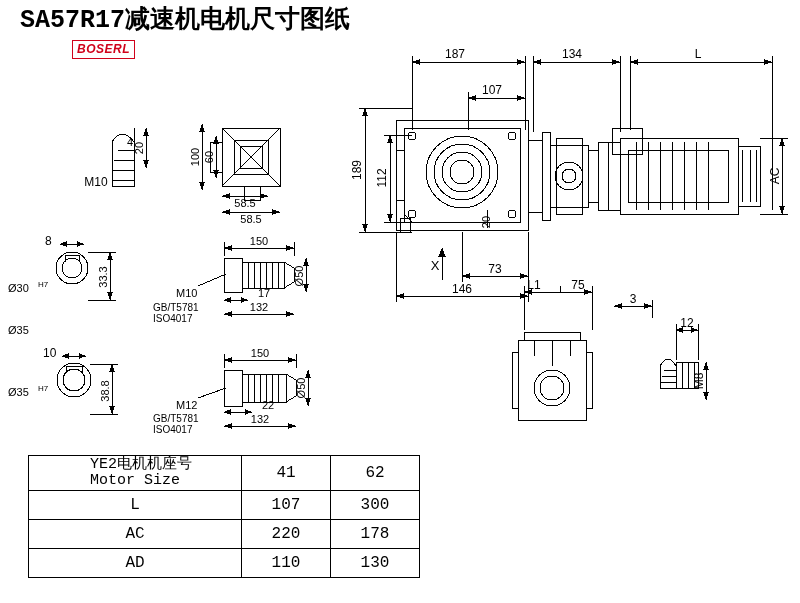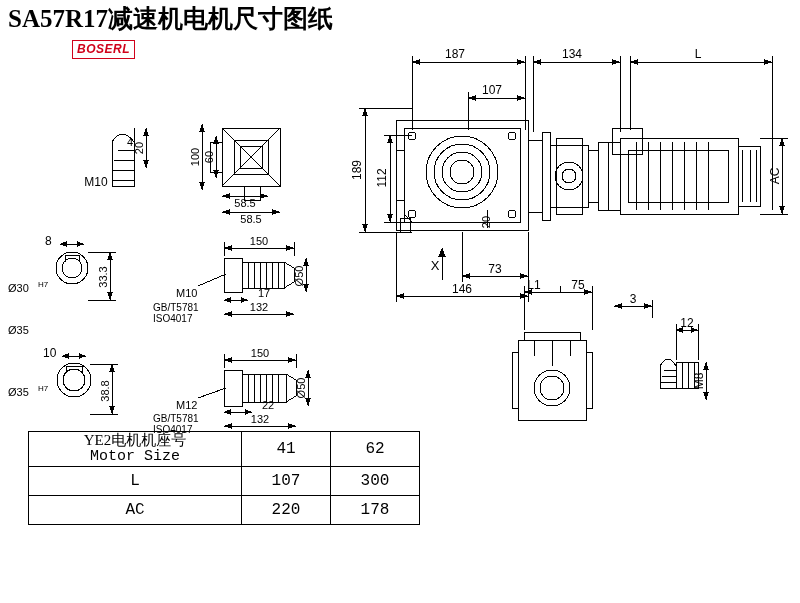--- a/index.html
+++ b/index.html
@@ -74,7 +74,7 @@
   #spec-table td.col {
     width: 80px;
   }
-  .cn { font-family: Liberation Serif, serif; }
+  .cn { font-family: Liberation Mono, monospace; margin-left: 12px; }
 </style>
 </head>
 <body>

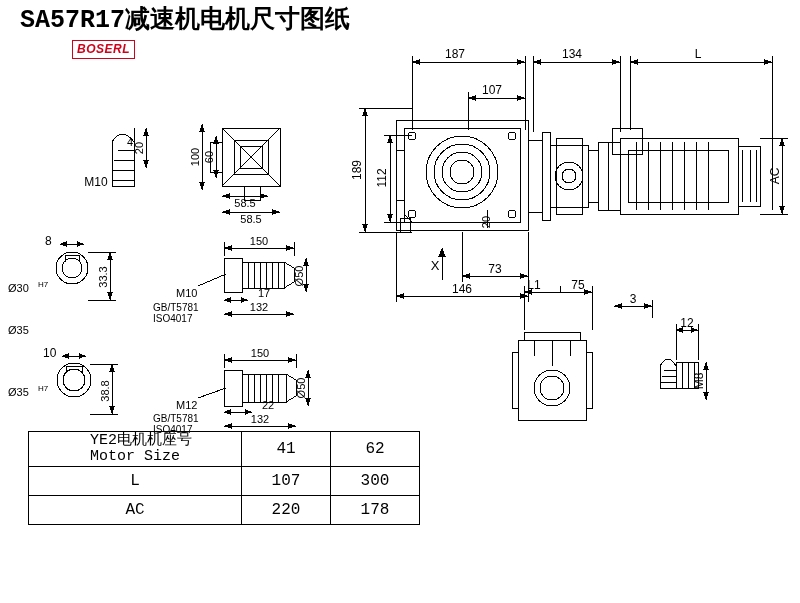--- a/index.html
+++ b/index.html
@@ -53,7 +53,7 @@
   #spec-table {
     position: absolute;
     left: 28px;
-    top: 431px;
+    top: 455px;
     border-collapse: collapse;
     font-family: "Liberation Mono", monospace;
     font-size: 16px;

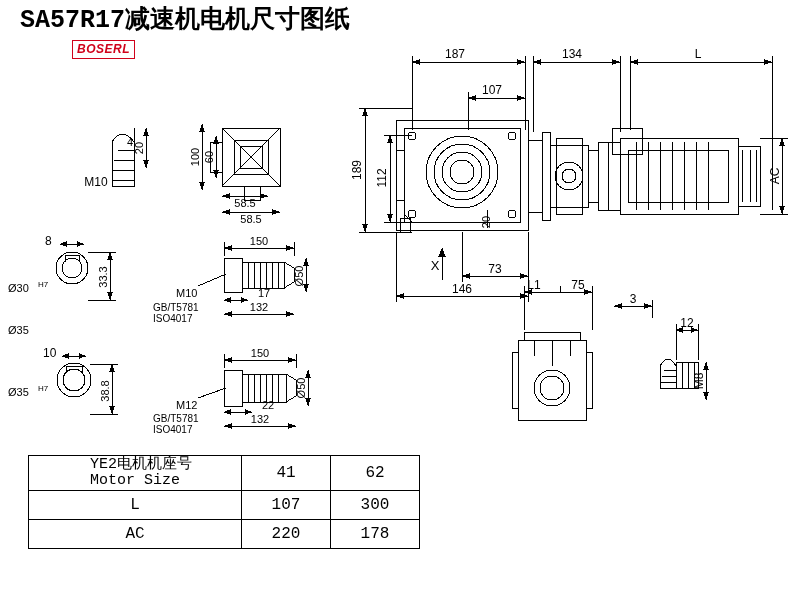--- a/index.html
+++ b/index.html
@@ -437,6 +437,11 @@
       <td>220</td>
       <td>178</td>
     </tr>
+    <tr>
+      <td>AD</td>
+      <td>110</td>
+      <td>130</td>
+    </tr>
   </tbody>
     </table>
 

